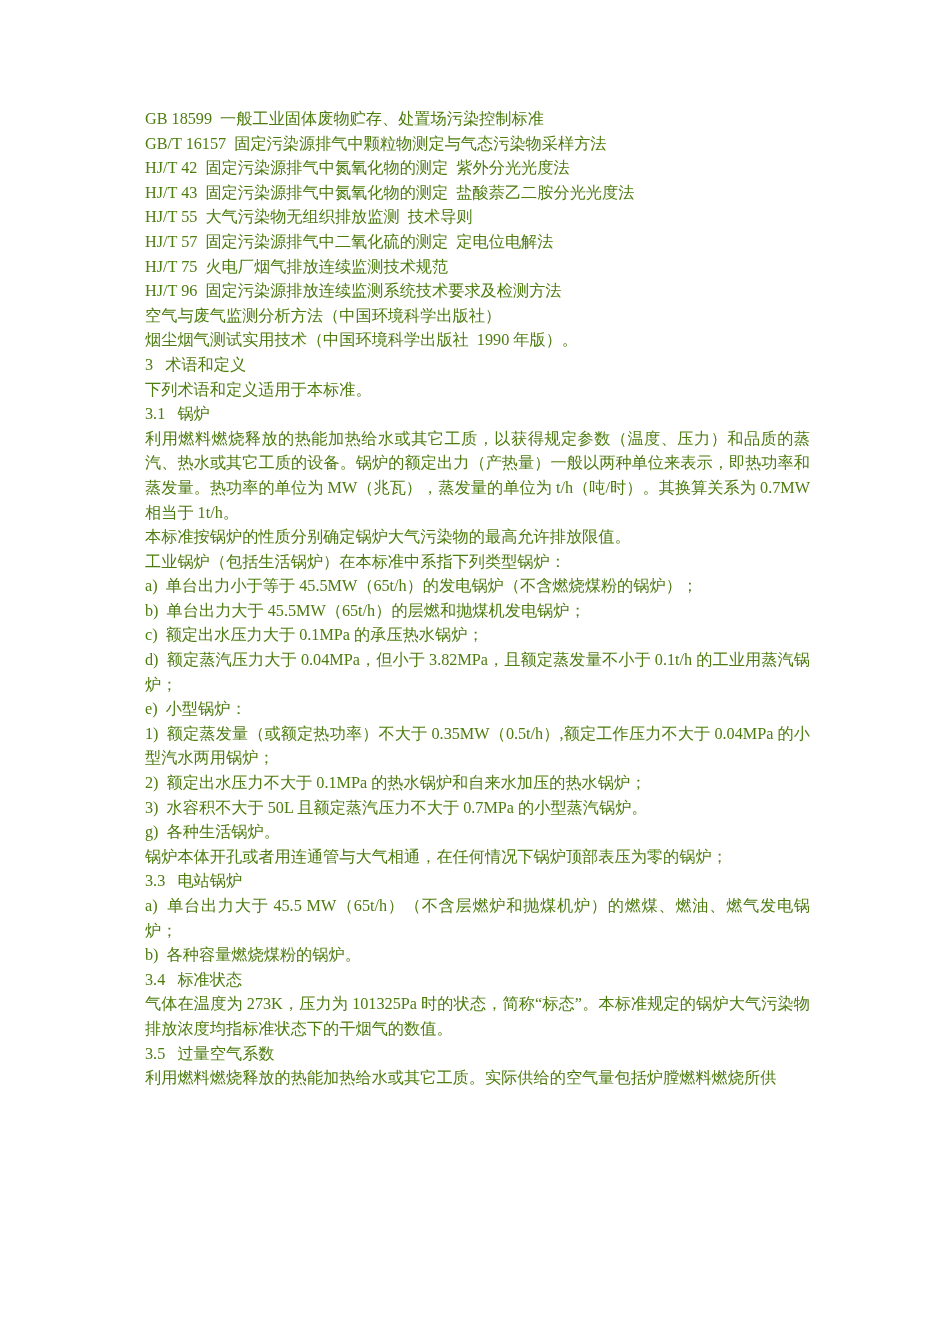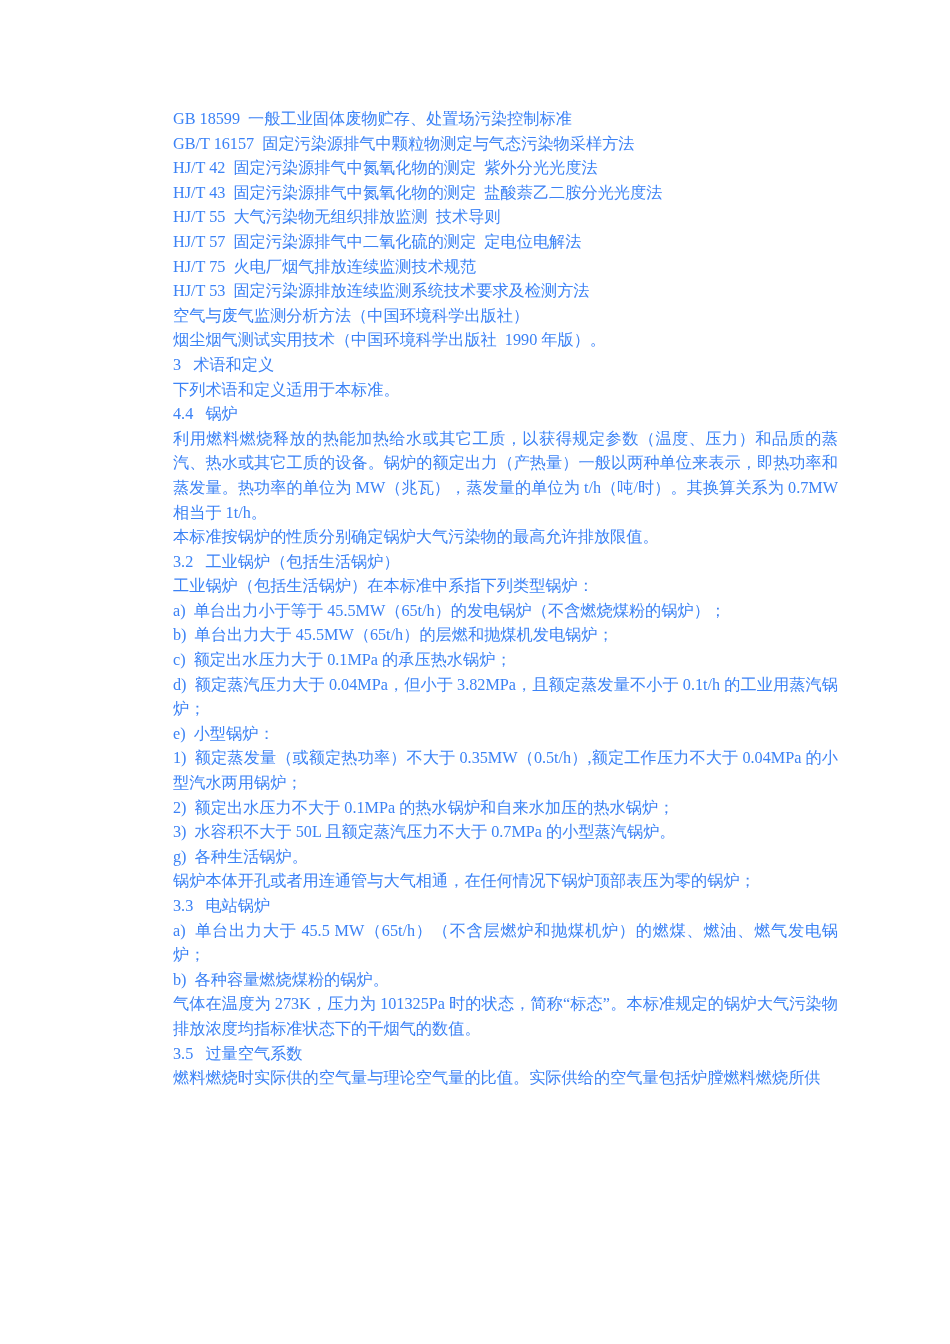--- a/index.html
+++ b/index.html
@@ -59,7 +59,7 @@
 <body>
 
 <div class="page" style="background: rgb(255, 255, 255);">
-  <div class="doc-body" style="color: #3b82f6; margin-left: 28px;">
+  <div class="doc-body" style="color: #4d7c0f;">
 
     <p class="line ref-line">GB 18599  一般工业固体废物贮存、处置场污染控制标准</p>
     <p class="line ref-line">GB/T 16157  固定污染源排气中颗粒物测定与气态污染物采样方法</p>

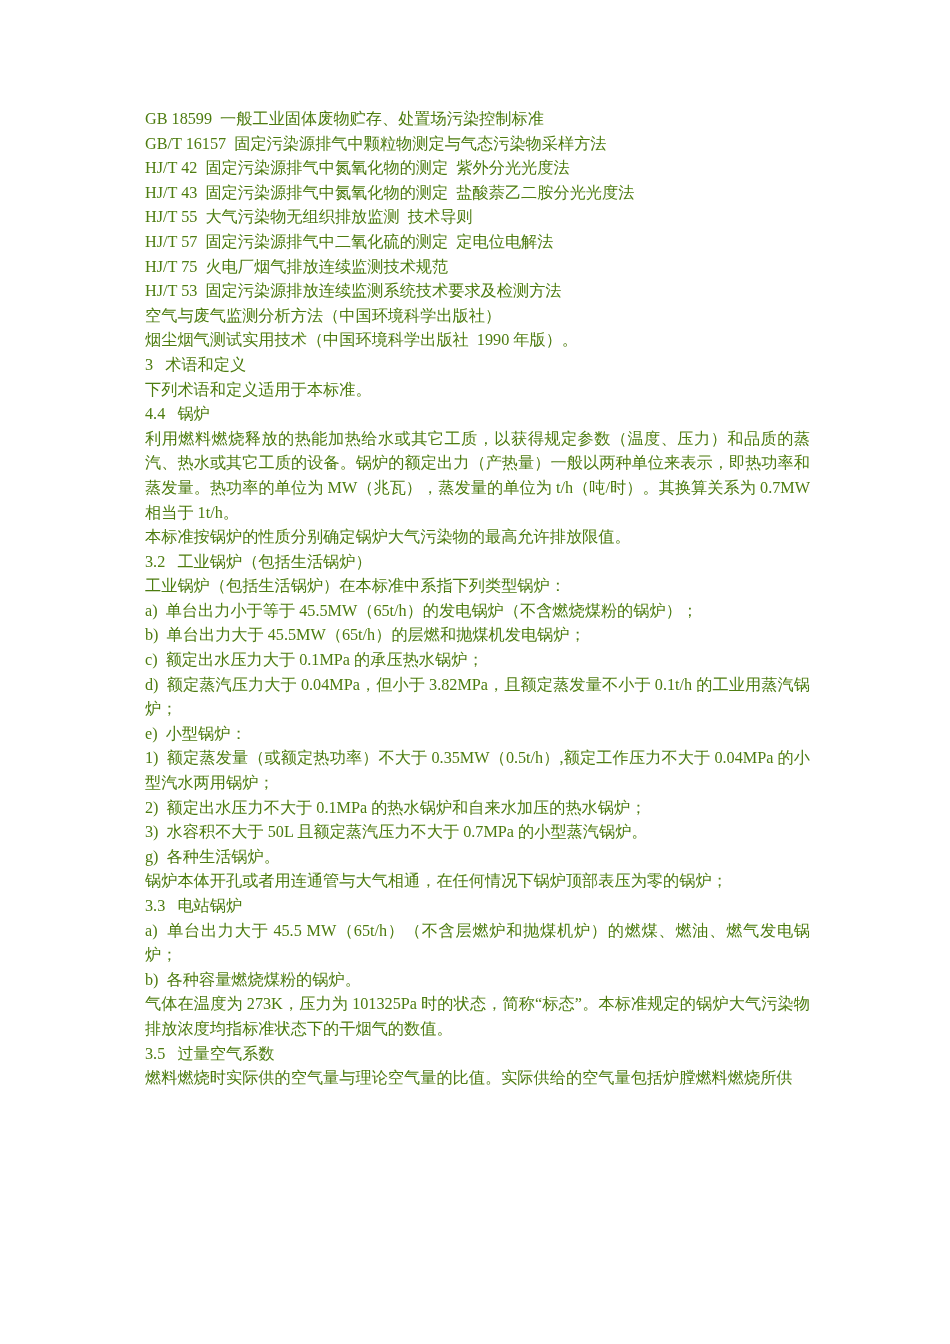--- a/index.html
+++ b/index.html
@@ -68,7 +68,7 @@
     <p class="line ref-line">HJ/T 55  大气污染物无组织排放监测  技术导则</p>
     <p class="line ref-line">HJ/T 57  固定污染源排气中二氧化硫的测定  定电位电解法</p>
     <p class="line ref-line">HJ/T 75  火电厂烟气排放连续监测技术规范</p>
-    <p class="line ref-line">HJ/T 53  固定污染源排放连续监测系统技术要求及检测方法</p>
+    <p class="line ref-line">HJ/T 96  固定污染源排放连续监测系统技术要求及检测方法</p>
     <p class="line ref-line">空气与废气监测分析方法（中国环境科学出版社）</p>
     <p class="line ref-line">烟尘烟气测试实用技术（中国环境科学出版社  1990 年版）。</p>
 

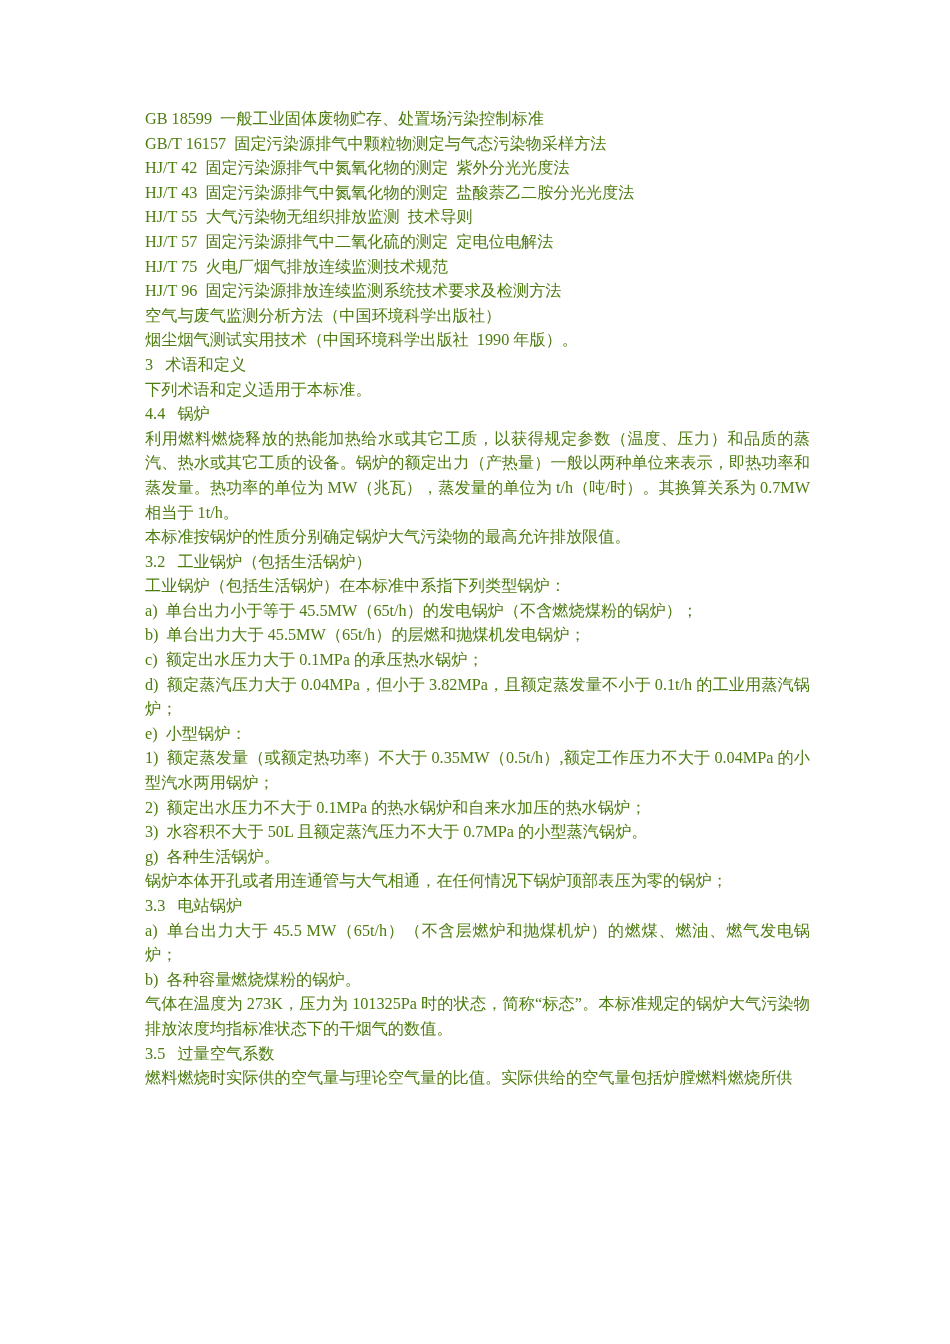--- a/index.html
+++ b/index.html
@@ -75,7 +75,7 @@
     <p class="line heading">3   术语和定义</p>
     <p class="line para">下列术语和定义适用于本标准。</p>
 
-    <p class="line heading">4.4   锅炉</p>
+    <p class="line heading">3.1   锅炉</p>
     <p class="line para">利用燃料燃烧释放的热能加热给水或其它工质，以获得规定参数（温度、压力）和品质的蒸汽、热水或其它工质的设备。锅炉的额定出力（产热量）一般以两种单位来表示，即热功率和蒸发量。热功率的单位为 MW（兆瓦），蒸发量的单位为 t/h（吨/时）。其换算关系为 0.7MW 相当于 1t/h。</p>
     <p class="line para">本标准按锅炉的性质分别确定锅炉大气污染物的最高允许排放限值。</p>
 

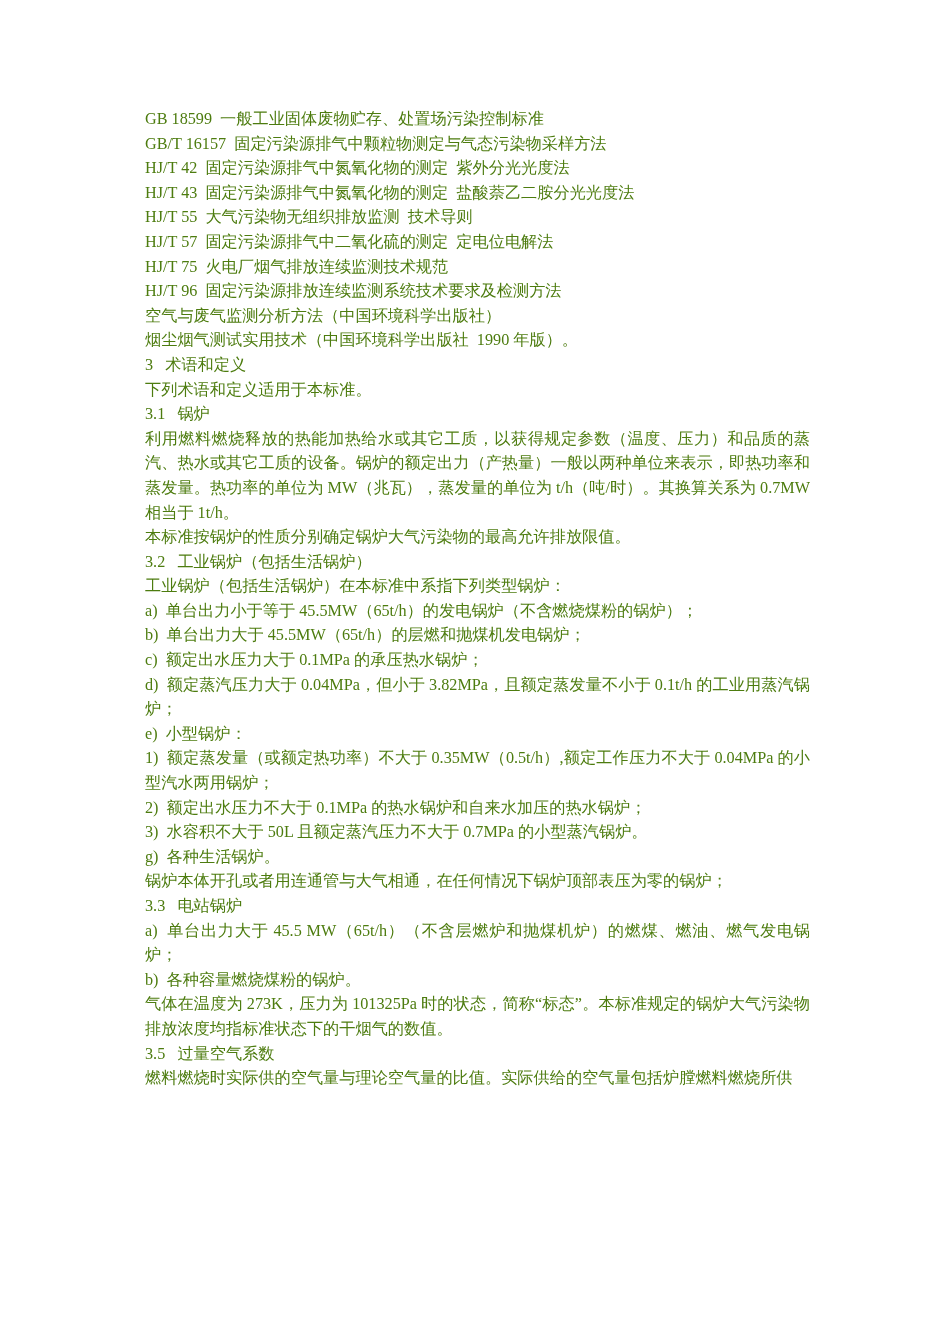--- a/index.html
+++ b/index.html
@@ -79,7 +79,6 @@
     <p class="line para">利用燃料燃烧释放的热能加热给水或其它工质，以获得规定参数（温度、压力）和品质的蒸汽、热水或其它工质的设备。锅炉的额定出力（产热量）一般以两种单位来表示，即热功率和蒸发量。热功率的单位为 MW（兆瓦），蒸发量的单位为 t/h（吨/时）。其换算关系为 0.7MW 相当于 1t/h。</p>
     <p class="line para">本标准按锅炉的性质分别确定锅炉大气污染物的最高允许排放限值。</p>
 
-    <p class="line heading">3.2   工业锅炉（包括生活锅炉）</p>
     <p class="line para">工业锅炉（包括生活锅炉）在本标准中系指下列类型锅炉：</p>
     <p class="line list-item nowrap-item">a)  单台出力小于等于 45.5MW（65t/h）的发电锅炉（不含燃烧煤粉的锅炉）；</p>
     <p class="line list-item nowrap-item">b)  单台出力大于 45.5MW（65t/h）的层燃和抛煤机发电锅炉；</p>

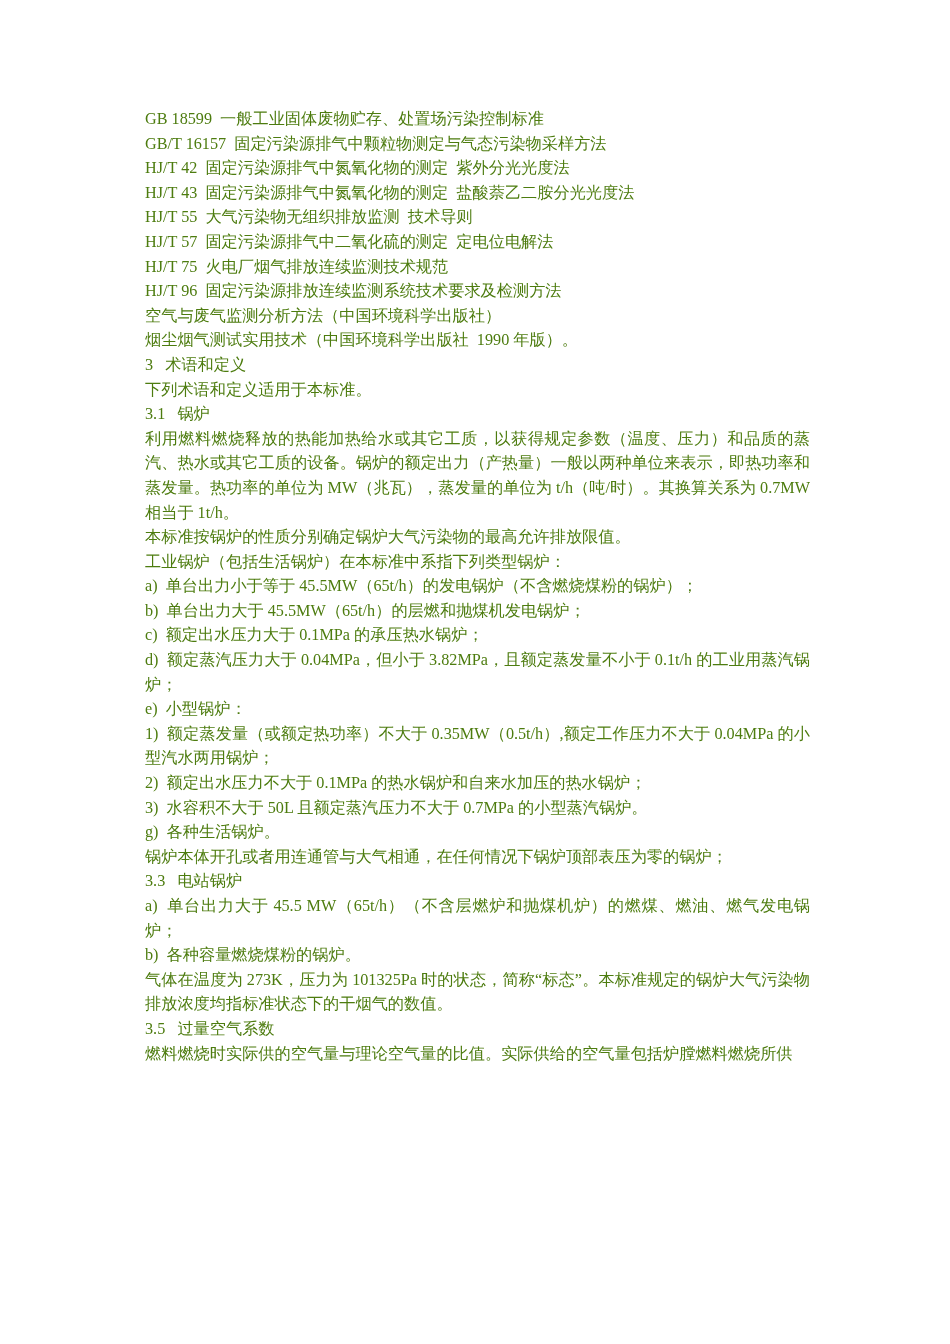--- a/index.html
+++ b/index.html
@@ -95,6 +95,7 @@
     <p class="line list-item">a)  单台出力大于 45.5 MW（65t/h）（不含层燃炉和抛煤机炉）的燃煤、燃油、燃气发电锅炉；</p>
     <p class="line list-item nowrap-item">b)  各种容量燃烧煤粉的锅炉。</p>
 
+    <p class="line heading">3.4   标准状态</p>
     <p class="line para">气体在温度为 273K，压力为 101325Pa 时的状态，简称“标态”。本标准规定的锅炉大气污染物排放浓度均指标准状态下的干烟气的数值。</p>
 
     <p class="line heading">3.5   过量空气系数</p>

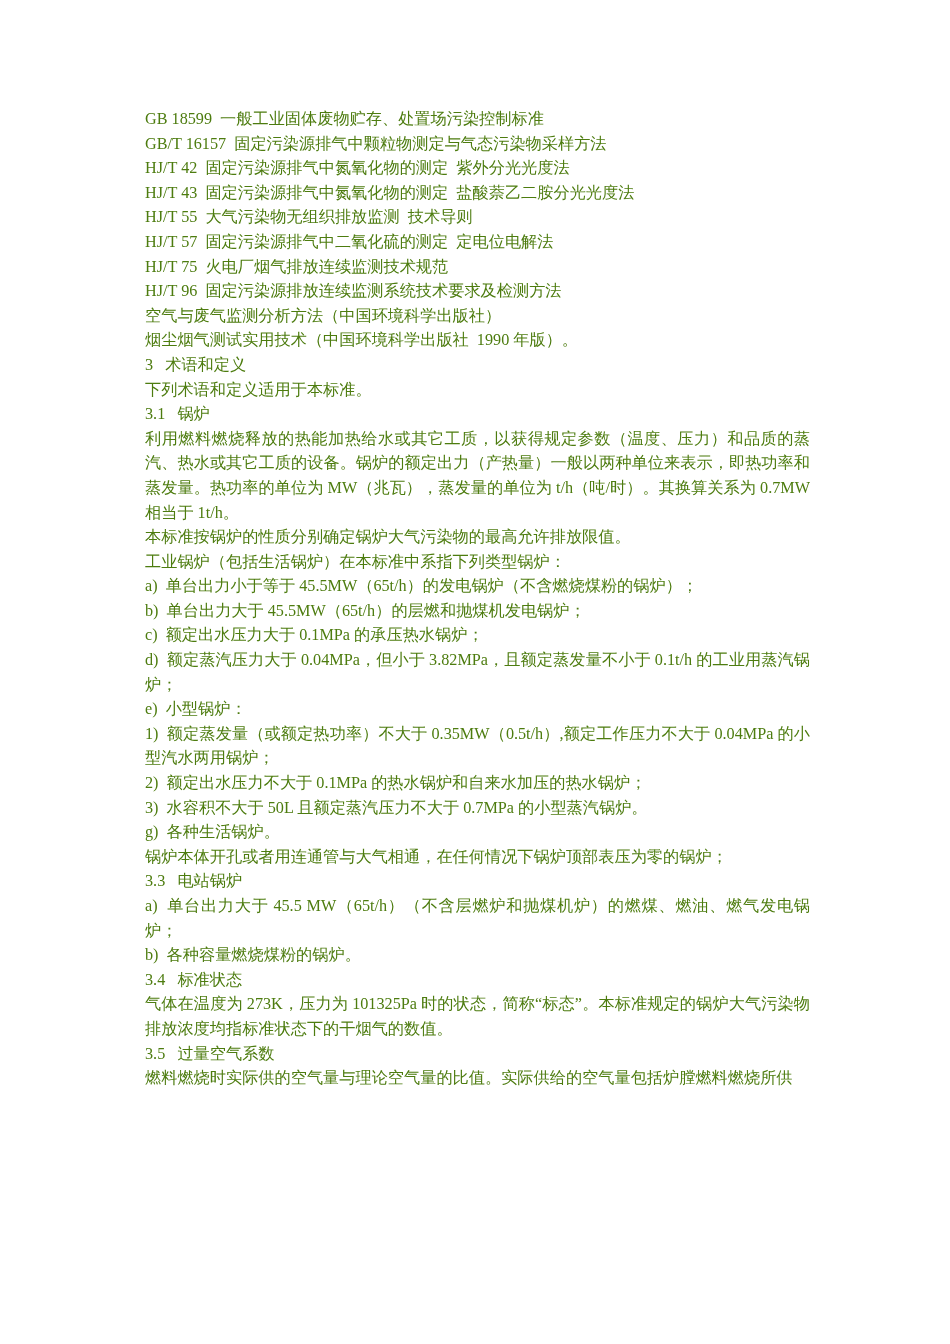--- a/index.html
+++ b/index.html
@@ -99,7 +99,7 @@
     <p class="line para">气体在温度为 273K，压力为 101325Pa 时的状态，简称“标态”。本标准规定的锅炉大气污染物排放浓度均指标准状态下的干烟气的数值。</p>
 
     <p class="line heading">3.5   过量空气系数</p>
-    <p class="line para">燃料燃烧时实际供的空气量与理论空气量的比值。实际供给的空气量包括炉膛燃料燃烧所供</p>
+    <p class="line para">利用燃料燃烧释放的热能加热给水或其它工质。实际供给的空气量包括炉膛燃料燃烧所供</p>
 
   </div>
 </div>

